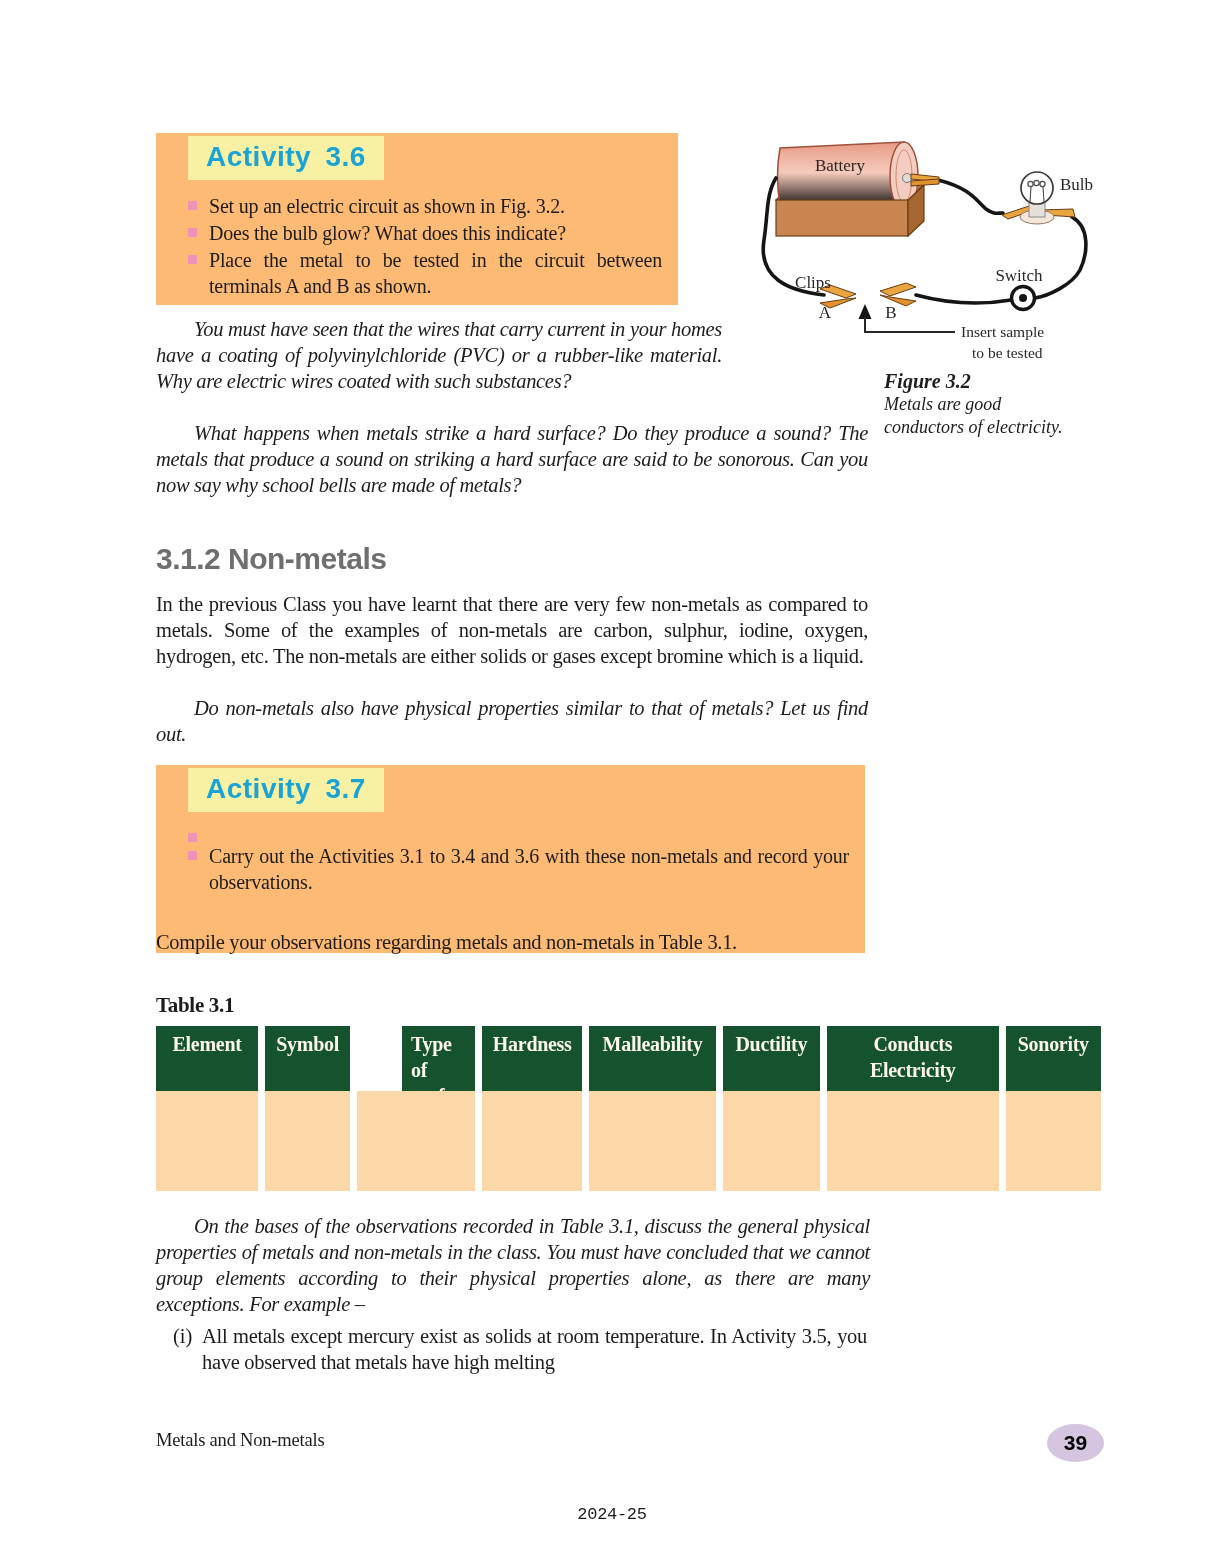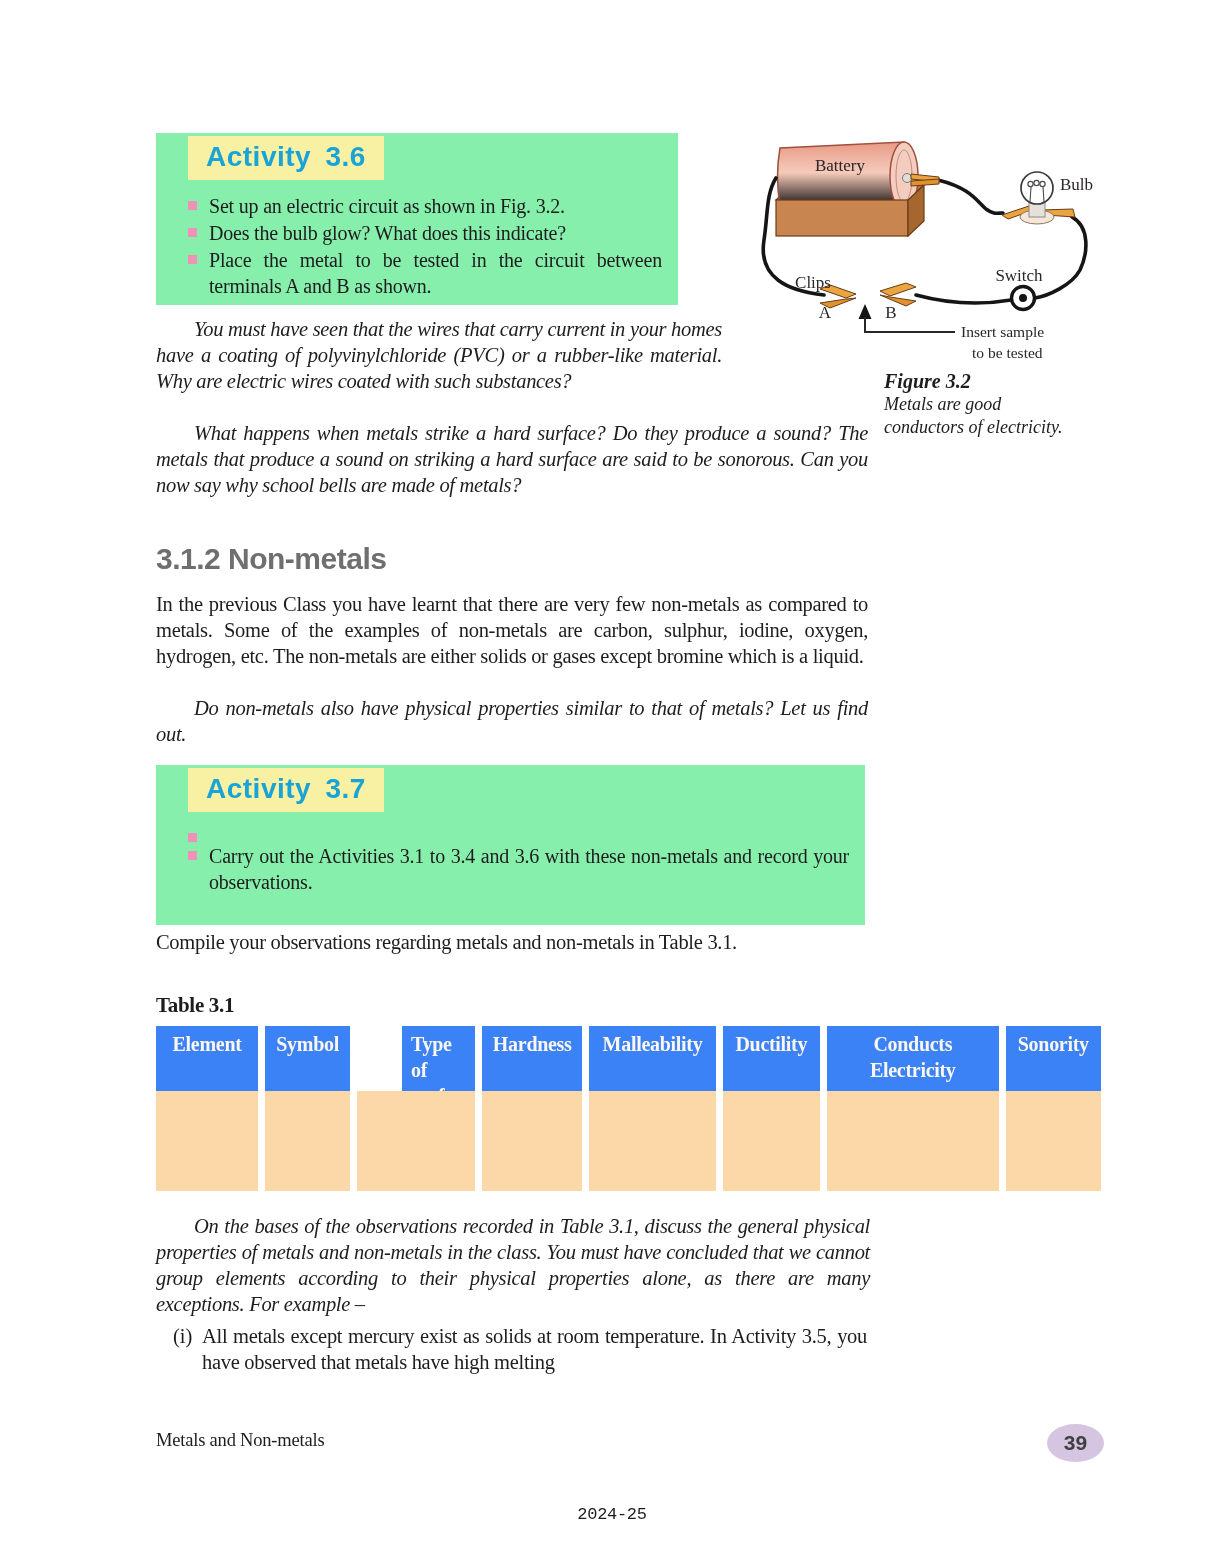--- a/index.html
+++ b/index.html
@@ -7,7 +7,7 @@
         font-family:"Liberation Serif",serif;color:#1e1c1d;}
 
   
-  .activity-box{position:absolute;background:#86efac;}
+  .activity-box{position:absolute;background:#fdba74;}
   .act36{left:156px;top:133px;width:522px;height:172px;}
   .act37{left:156px;top:765px;width:709px;height:160px;}
   .activity-chip{position:absolute;left:32px;top:3px;background:#f8f0a2;padding:5px 18px 7px 18px;}

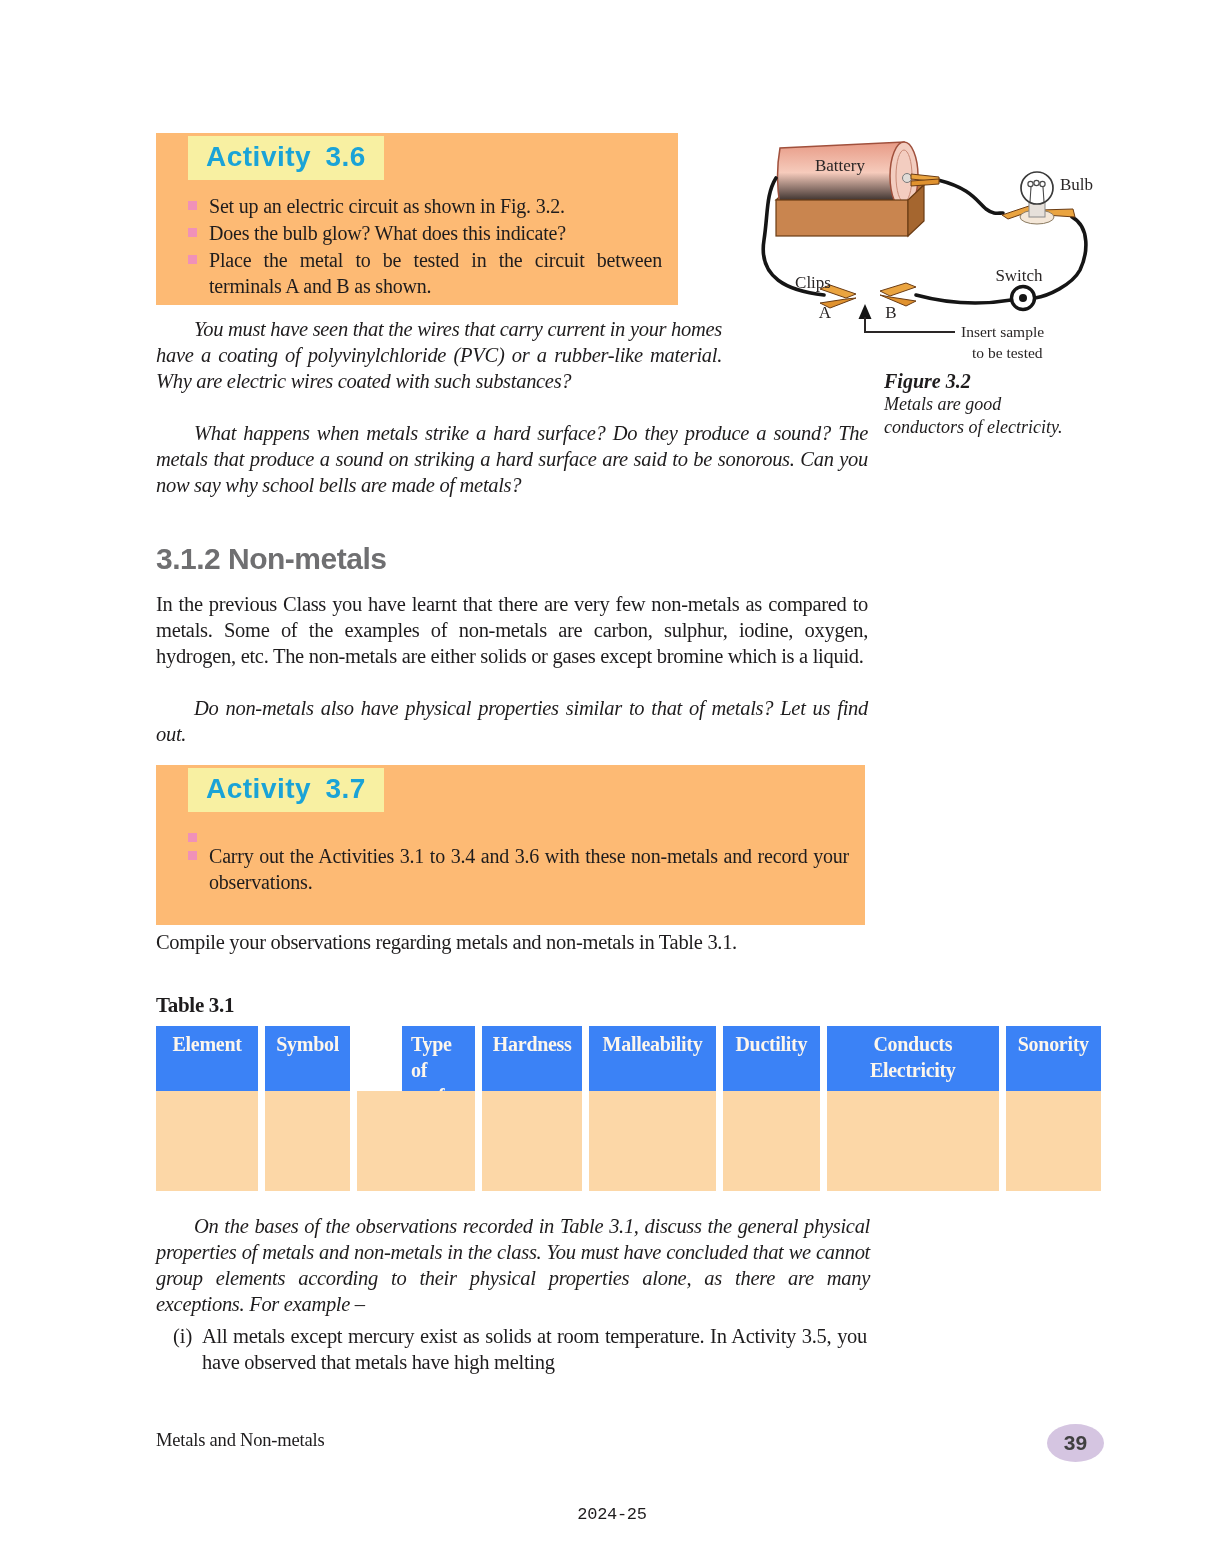--- a/index.html
+++ b/index.html
@@ -9,7 +9,7 @@
   
   .activity-box{position:absolute;background:#fdba74;}
   .act36{left:156px;top:133px;width:522px;height:172px;}
-  .act37{left:156px;top:765px;width:709px;height:160px;}
+  .act37{left:156px;top:765px;width:709px;height:188px;}
   .activity-chip{position:absolute;left:32px;top:3px;background:#f8f0a2;padding:5px 18px 7px 18px;}
   .activity-title{font-family:"Liberation Sans",sans-serif;font-weight:bold;font-size:28px;
                   color:#1aa3d7;letter-spacing:0.5px;word-spacing:6px;}

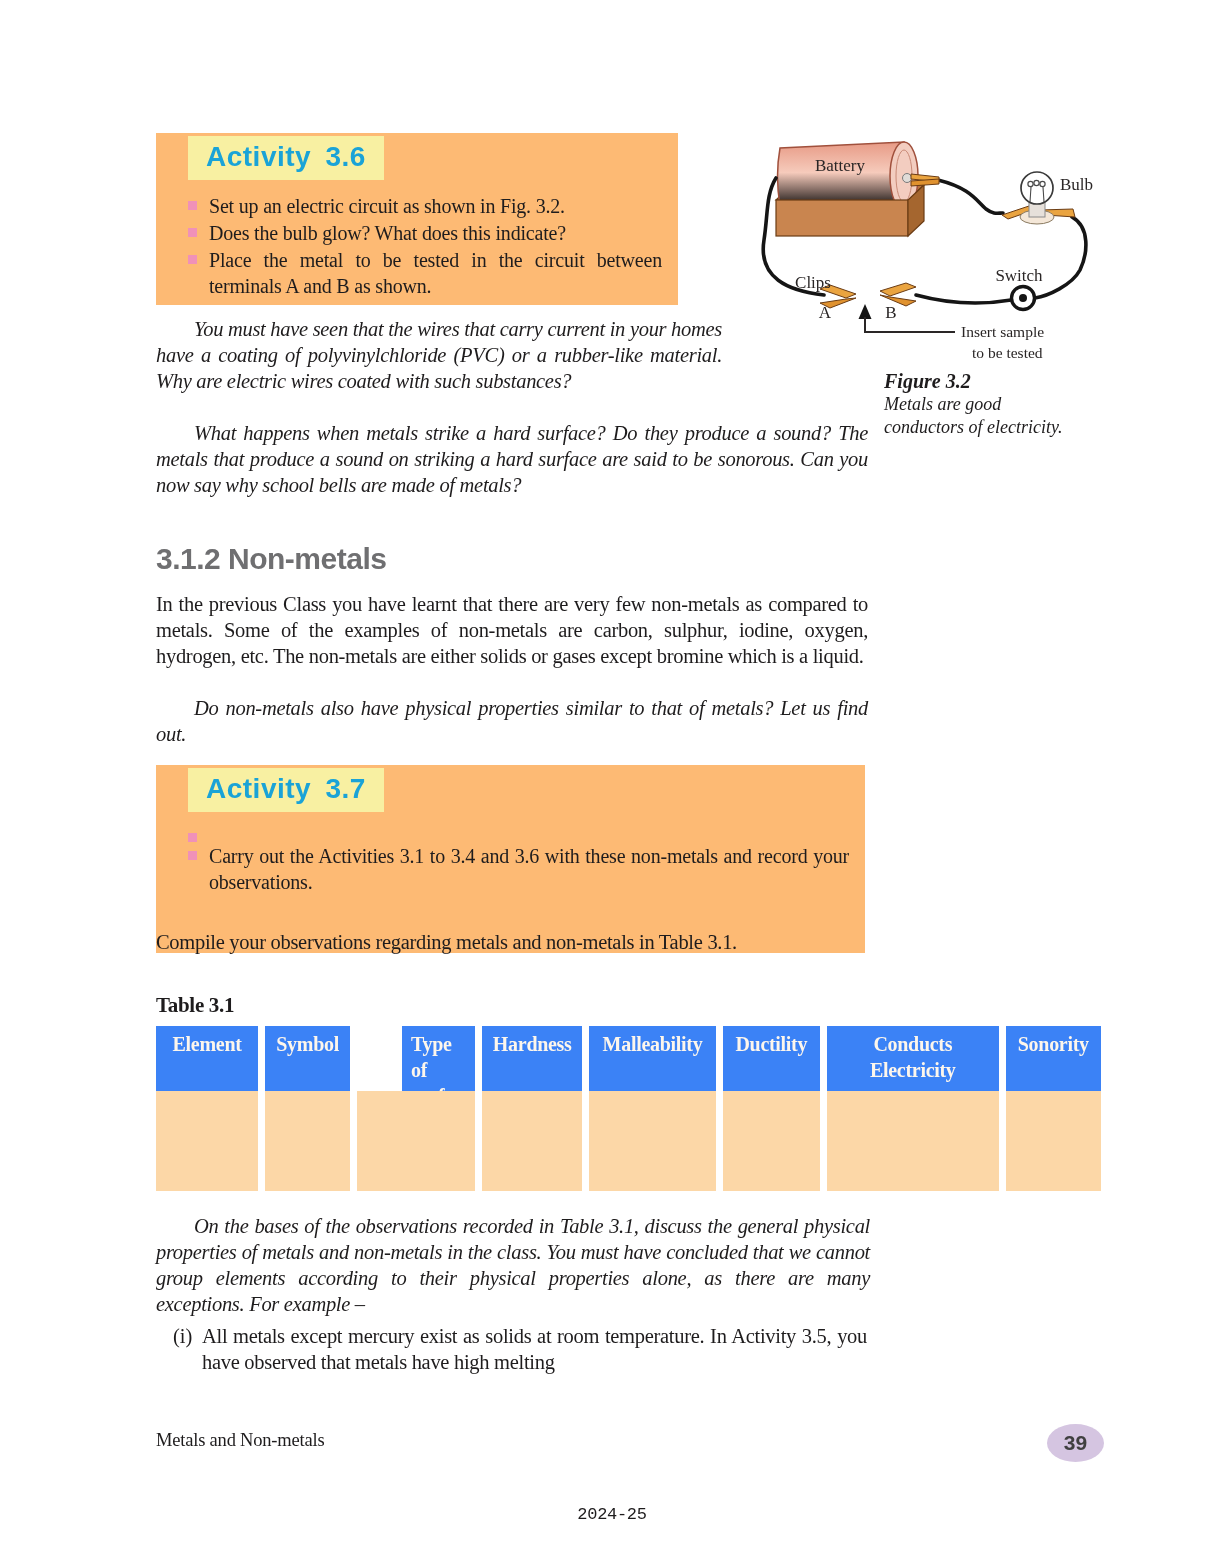--- a/index.html
+++ b/index.html
@@ -33,7 +33,7 @@
   .table-title{position:absolute;left:156px;top:993px;font-size:21px;font-weight:bold;letter-spacing:-0.3px;}
   .obs-table{position:absolute;left:156px;top:1026px;width:945px;display:grid;
              grid-template-columns:106fr 88fr 88fr 104fr 131fr 101fr 178fr 99fr;column-gap:7px;}
-  .th-cell{background:#3b82f6;color:#fdf6ec;height:60px;padding:5px 4px 0 4px;text-align:center;
+  .th-cell{background:#14532d;color:#fdf6ec;height:60px;padding:5px 4px 0 4px;text-align:center;
            font-weight:bold;font-size:20px;line-height:26px;letter-spacing:-0.3px;}
   .th-left{text-align:left;padding-left:9px;margin-left:45px;}
   .td-cell{background:#fcd7a7;height:100px;}

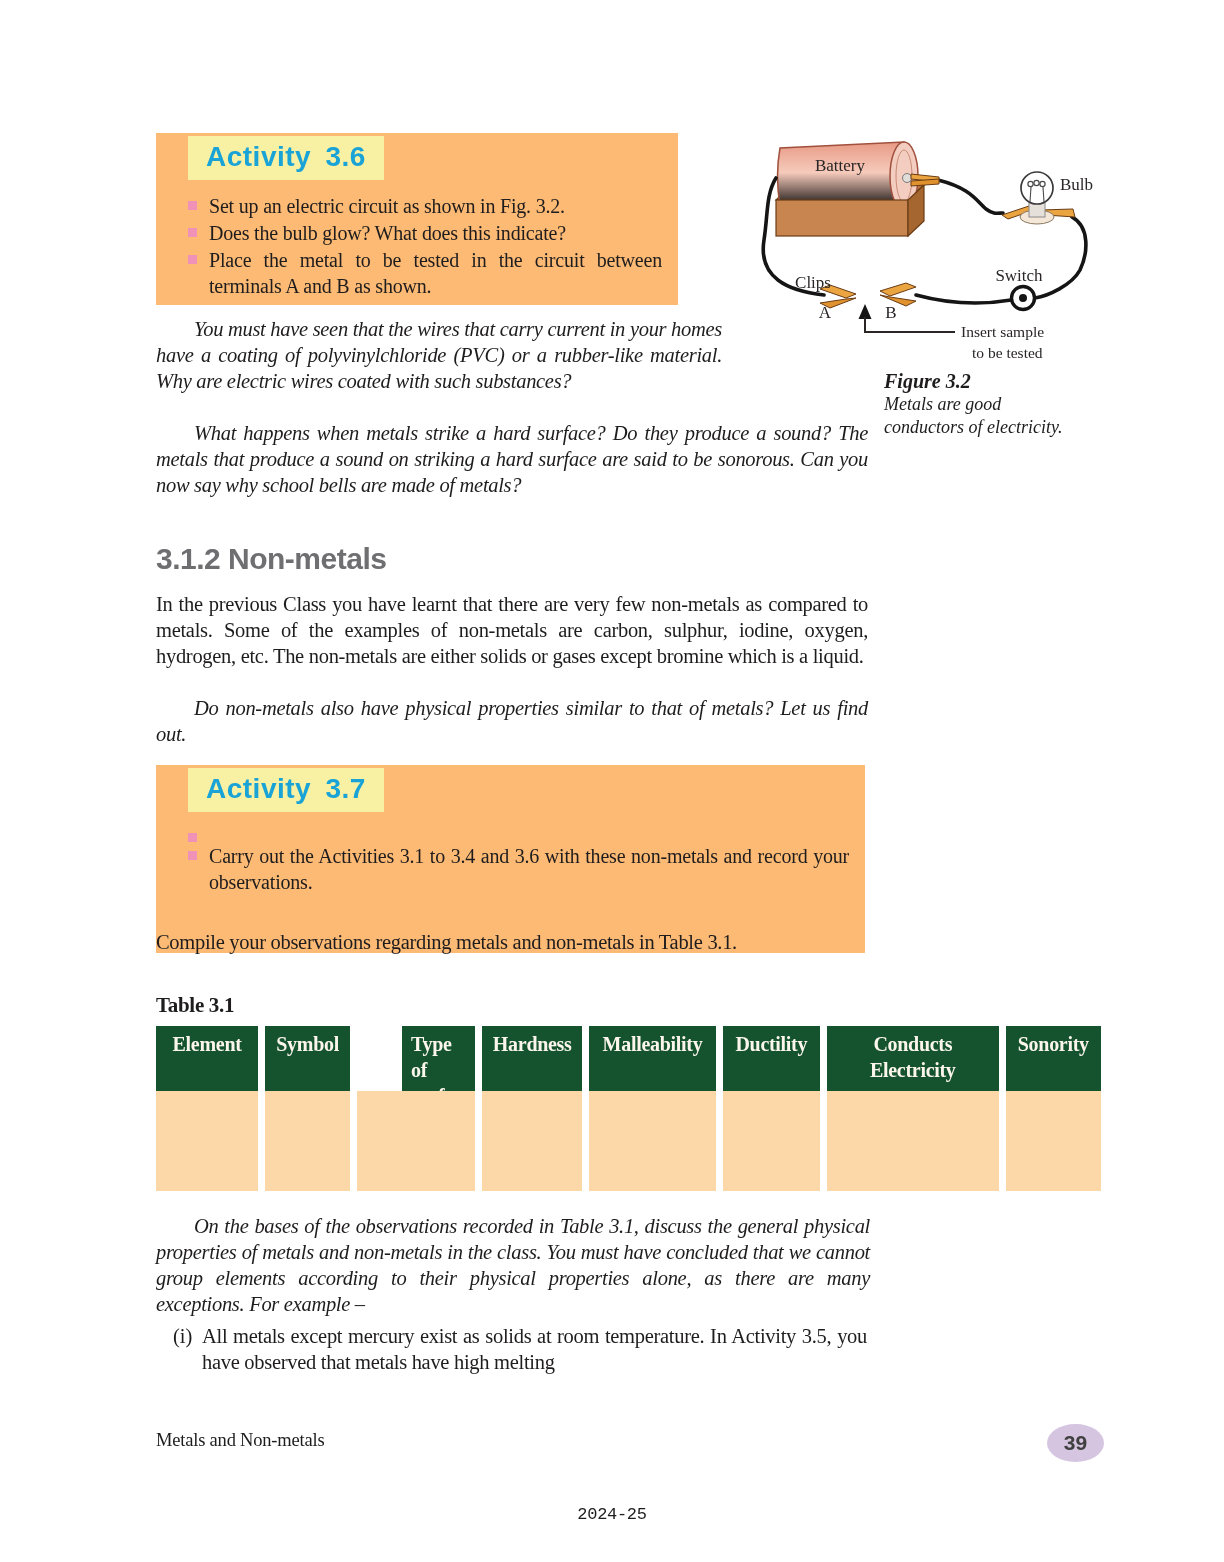--- a/index.html
+++ b/index.html
@@ -47,7 +47,7 @@
   .footer-left{position:absolute;left:156px;top:1430px;font-size:18.5px;letter-spacing:-0.2px;}
   .page-badge{position:absolute;left:1047px;top:1424px;width:57px;height:38px;background:#d5c5e1;
               border-radius:50%;display:flex;align-items:center;justify-content:center;
-              font-family:"Liberation Sans",sans-serif;font-weight:bold;font-size:21px;color:#404040;}
+              font-family:"Liberation Sans",sans-serif;font-weight:bold;font-size:21px;color:#000000;}
   .year-line{position:absolute;left:0;top:1505px;width:100%;text-align:center;
              font-family:Liberation Mono, monospace;font-size:17px;color:#1e1c1d;letter-spacing:-0.3px;}
 

